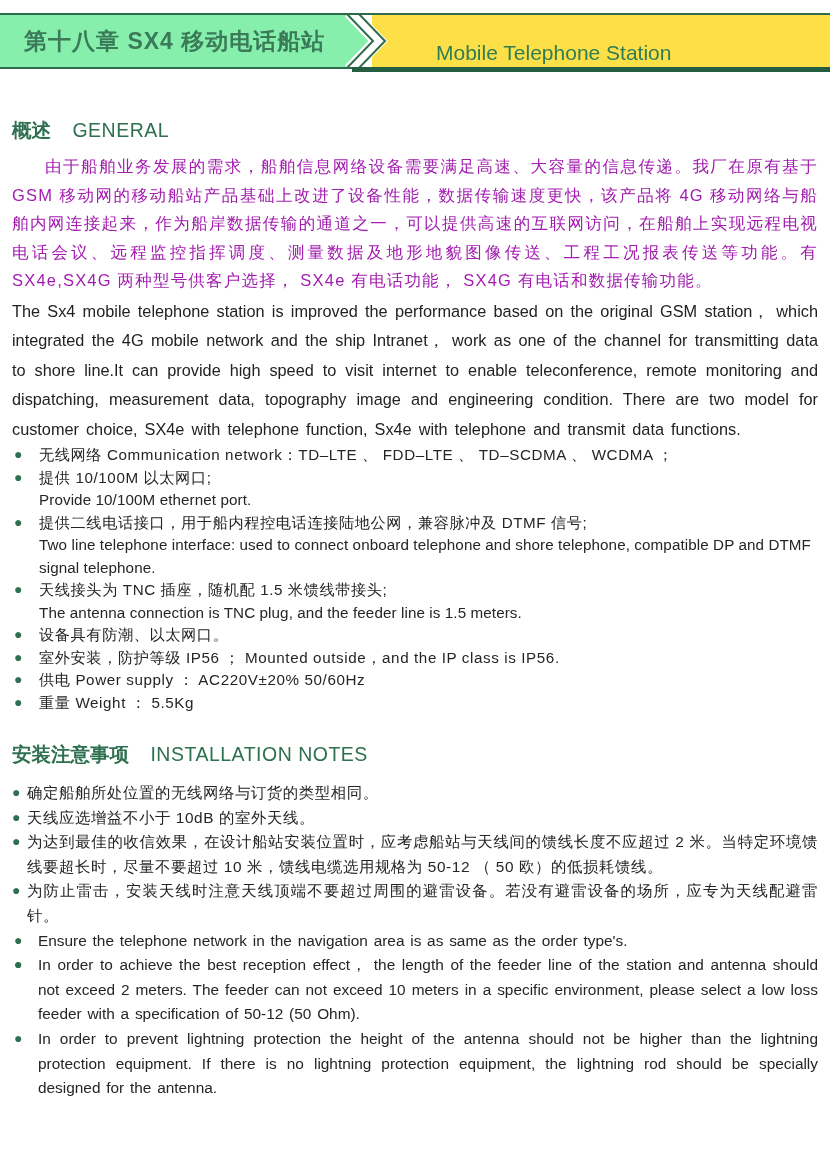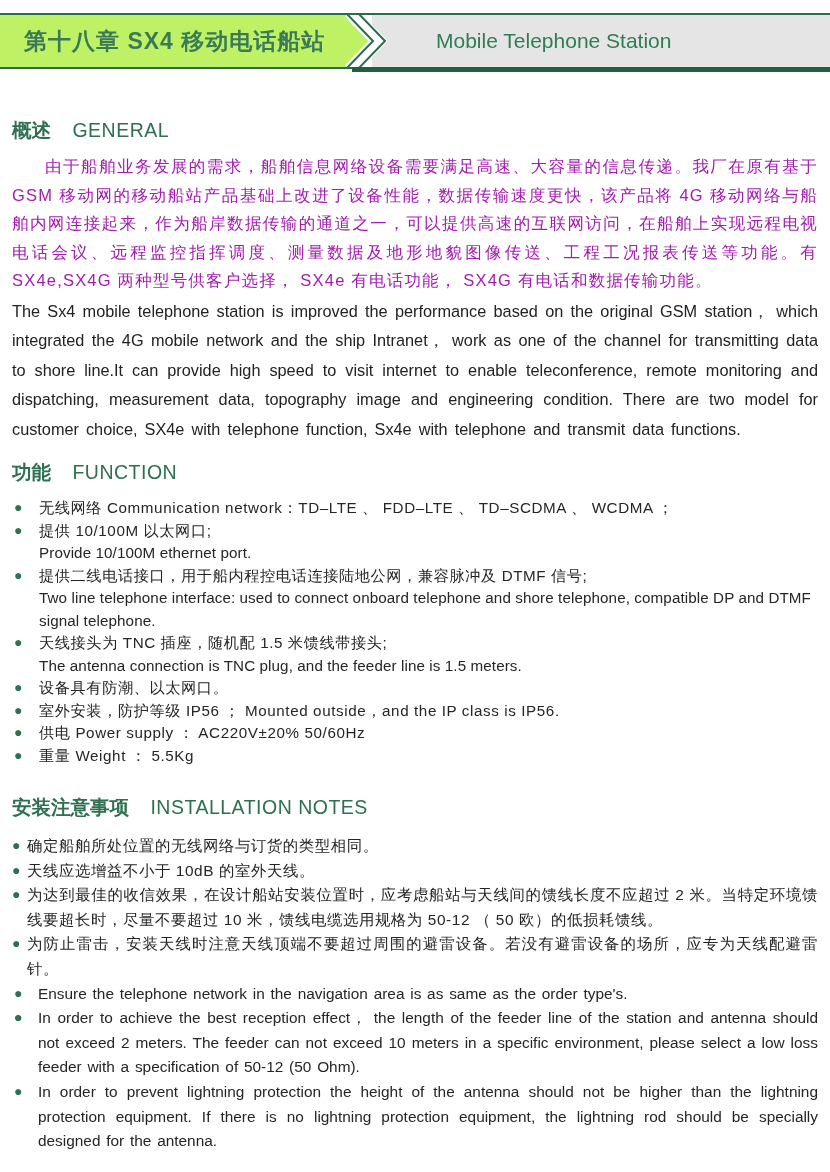--- a/index.html
+++ b/index.html
@@ -14,7 +14,7 @@
   .top-rule{margin-top:13px;height:2px;background:#2c6b4b;width:100%;}
   .band{position:relative;height:52px;display:flex;}
   .band-left{
-    width:372px;background:#bef264;display:flex;align-items:center;
+    width:372px;background:#86efac;display:flex;align-items:center;
     padding-left:24px;box-sizing:border-box;
     clip-path:polygon(0 0,calc(100% - 26px) 0,100% 50%,calc(100% - 26px) 100%,0 100%);
   }

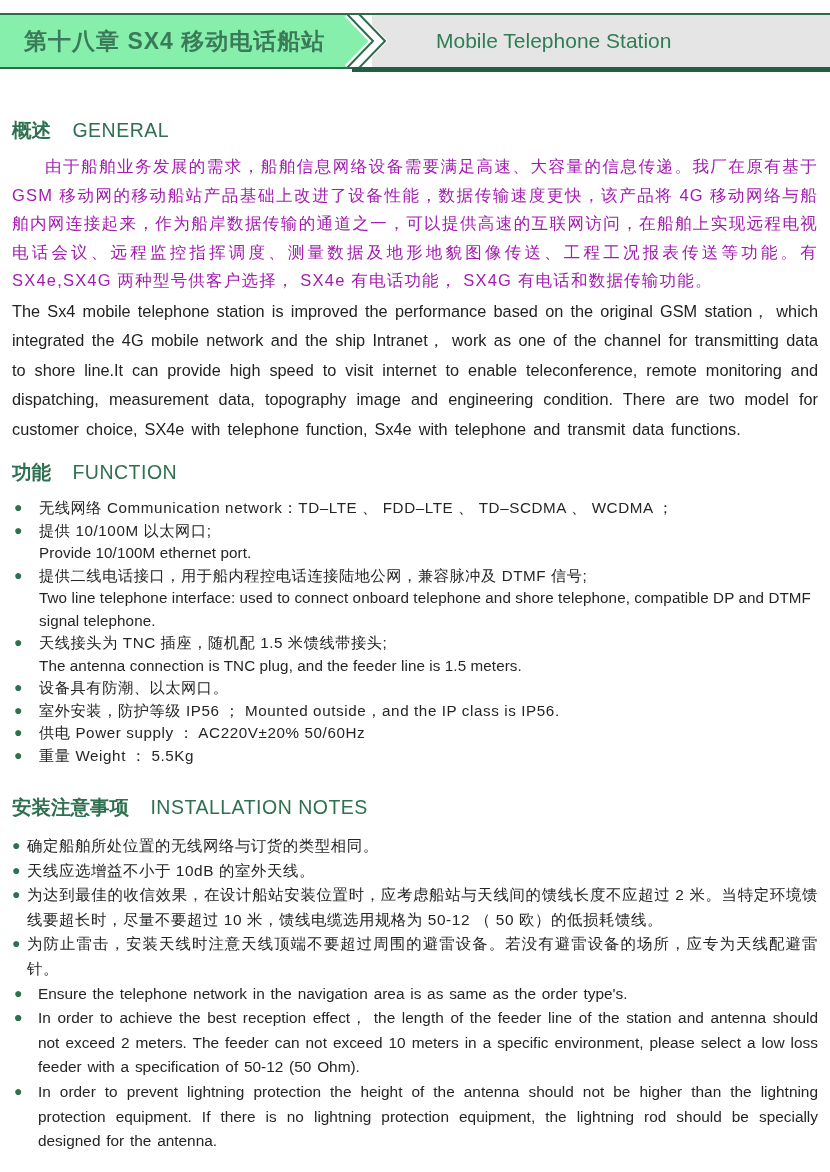--- a/index.html
+++ b/index.html
@@ -23,8 +23,8 @@
   }
   .chevron{position:absolute;left:344px;top:0;width:52px;height:52px;z-index:3;}
   .band-right{
-    flex:1;background:#e5e5e5;display:flex;align-items:flex-end;
-    padding-left:64px;padding-bottom:14px;box-sizing:border-box;
+    flex:1;background:#fde047;display:flex;align-items:flex-end;
+    padding-left:64px;padding-bottom:2px;box-sizing:border-box;
   }
   .band-right .en-title{font-size:21px;color:#2f7d55;white-space:nowrap;}
   .under-row{display:flex;width:100%;}

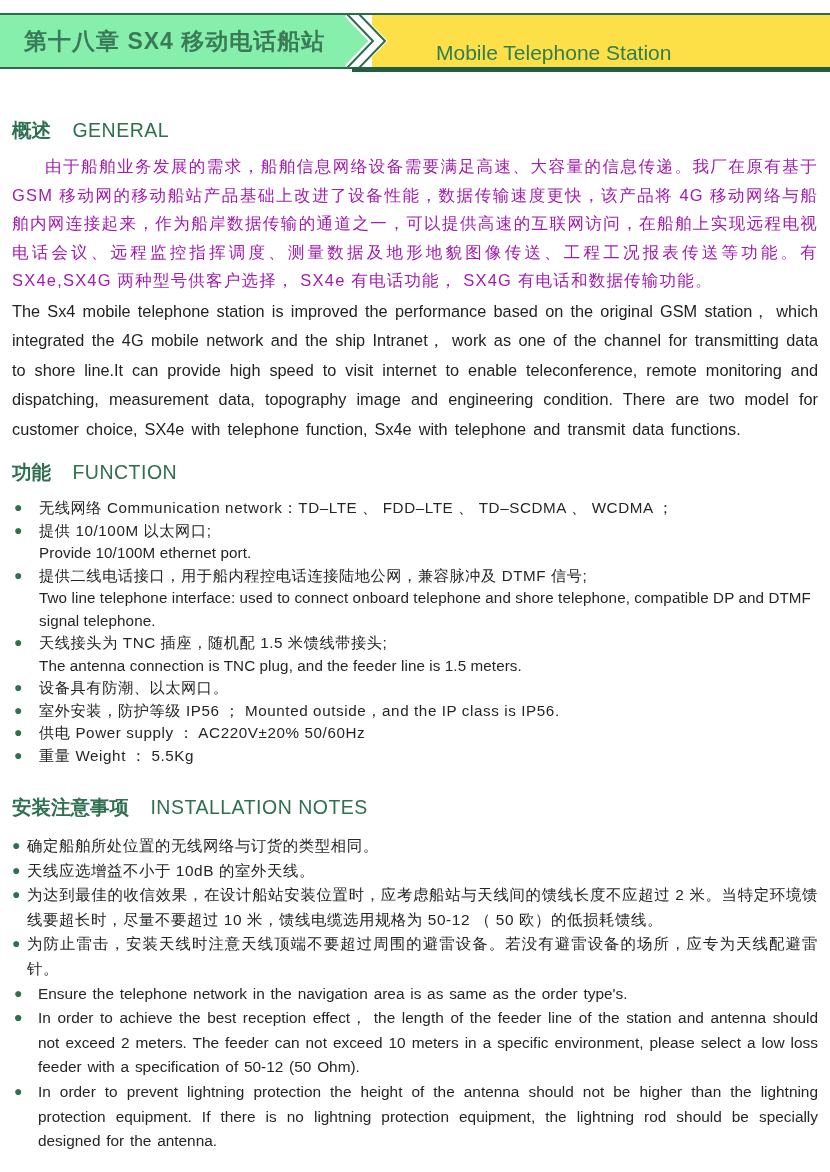--- a/index.html
+++ b/index.html
@@ -93,10 +93,6 @@
     <p class="para-zh">由于船舶业务发展的需求，船舶信息网络设备需要满足高速、大容量的信息传递。我厂在原有基于 GSM 移动网的移动船站产品基础上改进了设备性能，数据传输速度更快，该产品将 4G 移动网络与船舶内网连接起来，作为船岸数据传输的通道之一，可以提供高速的互联网访问，在船舶上实现远程电视电话会议、远程监控指挥调度、测量数据及地形地貌图像传送、工程工况报表传送等功能。有 SX4e,SX4G 两种型号供客户选择， SX4e 有电话功能， SX4G 有电话和数据传输功能。</p>
     <p class="para-en">The Sx4 mobile telephone station is improved the performance based on the original GSM station， which integrated the 4G mobile network and the ship Intranet， work as one of the channel for transmitting data to shore line.It can provide high speed to visit internet to enable teleconference, remote monitoring and dispatching, measurement data, topography image and engineering condition. There are two model for customer choice, SX4e with telephone function, Sx4e with telephone and transmit data functions.</p>
 
-    <h2 class="sec-function">
-      <span class="h-zh">功能</span>
-      <span class="h-en">FUNCTION</span>
-    </h2>
     <ul class="fn-list">
       <li>
         <span class="blt">●</span>

